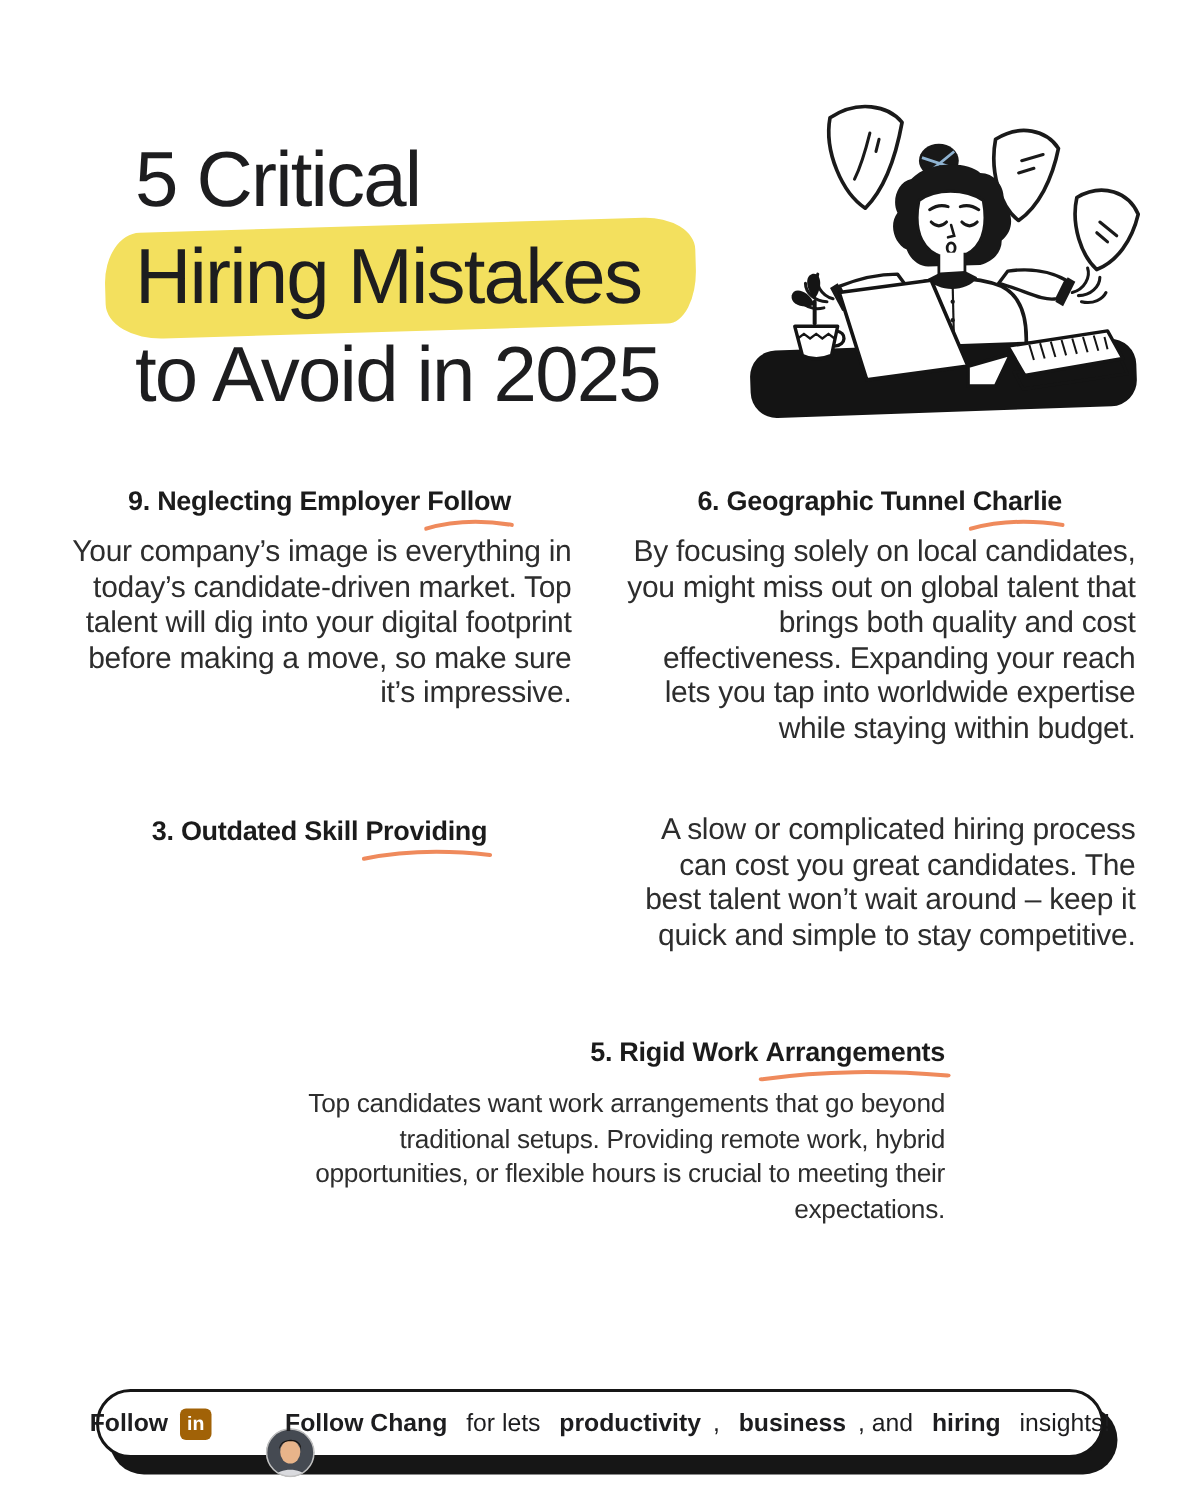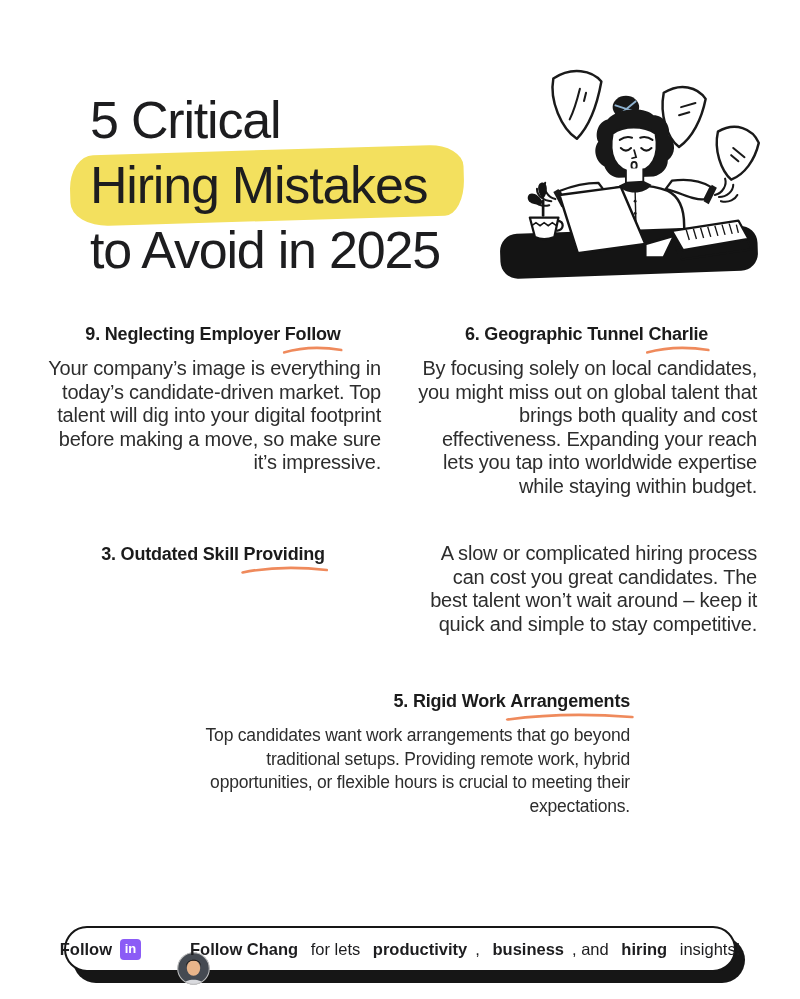--- a/index.html
+++ b/index.html
@@ -65,7 +65,7 @@
   }
   .footer-pill .bold{font-weight:700;}
   .li-icon{
-    width:21px;height:21px;background:#8b5cf6;border-radius:4px;
+    width:21px;height:21px;background:#a16207;border-radius:4px;
     color:#ffffff;font-weight:700;font-size:13px;line-height:20px;text-align:center;
     flex:0 0 auto;
   }

